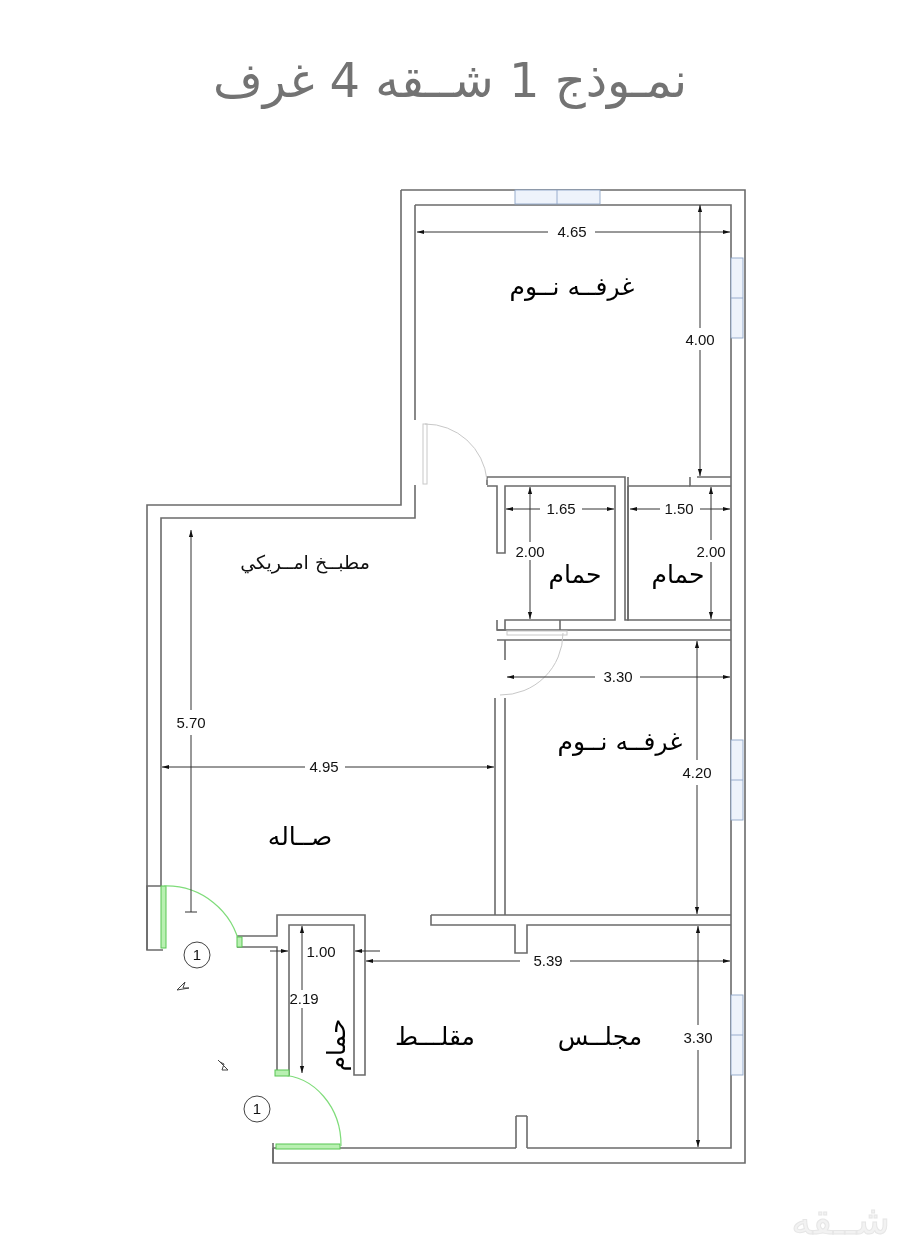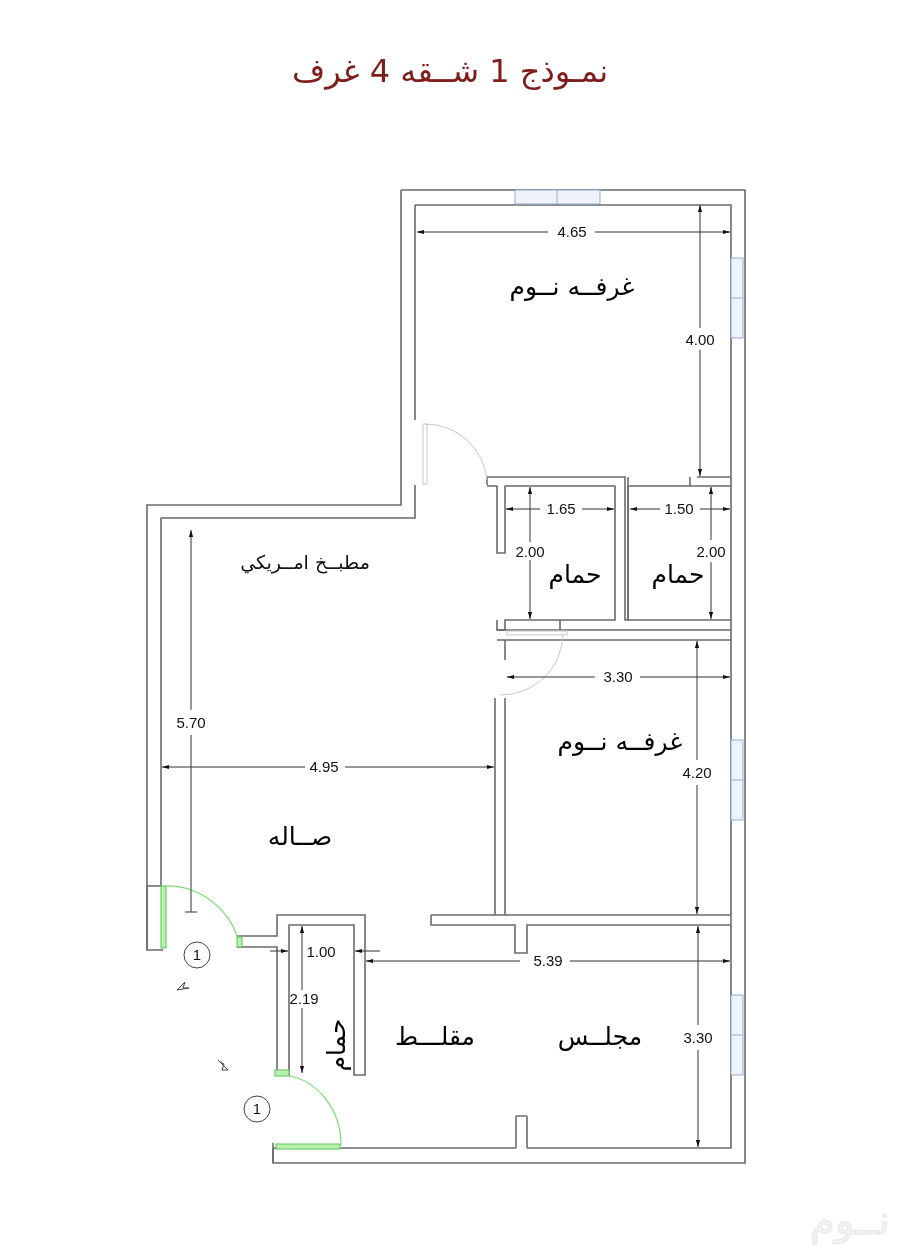--- a/index.html
+++ b/index.html
@@ -6,7 +6,7 @@
   body { width: 900px; height: 1249px; position: relative; overflow: hidden;
          font-family: "DejaVu Sans", sans-serif; }
   #title { position: absolute; left: 0; top: 52px; width: 900px; text-align: center;
-           color: #7f1d1d; font-size: 32px; direction: rtl; letter-spacing: 1px;
+           color: #737373; font-size: 48px; direction: rtl; letter-spacing: 1px;
            font-family: "DejaVu Sans", sans-serif; }
   #plan { position: absolute; left: 0; top: 0; }
   .wall { fill: none; stroke: #6b6b6b; stroke-width: 1.6; }

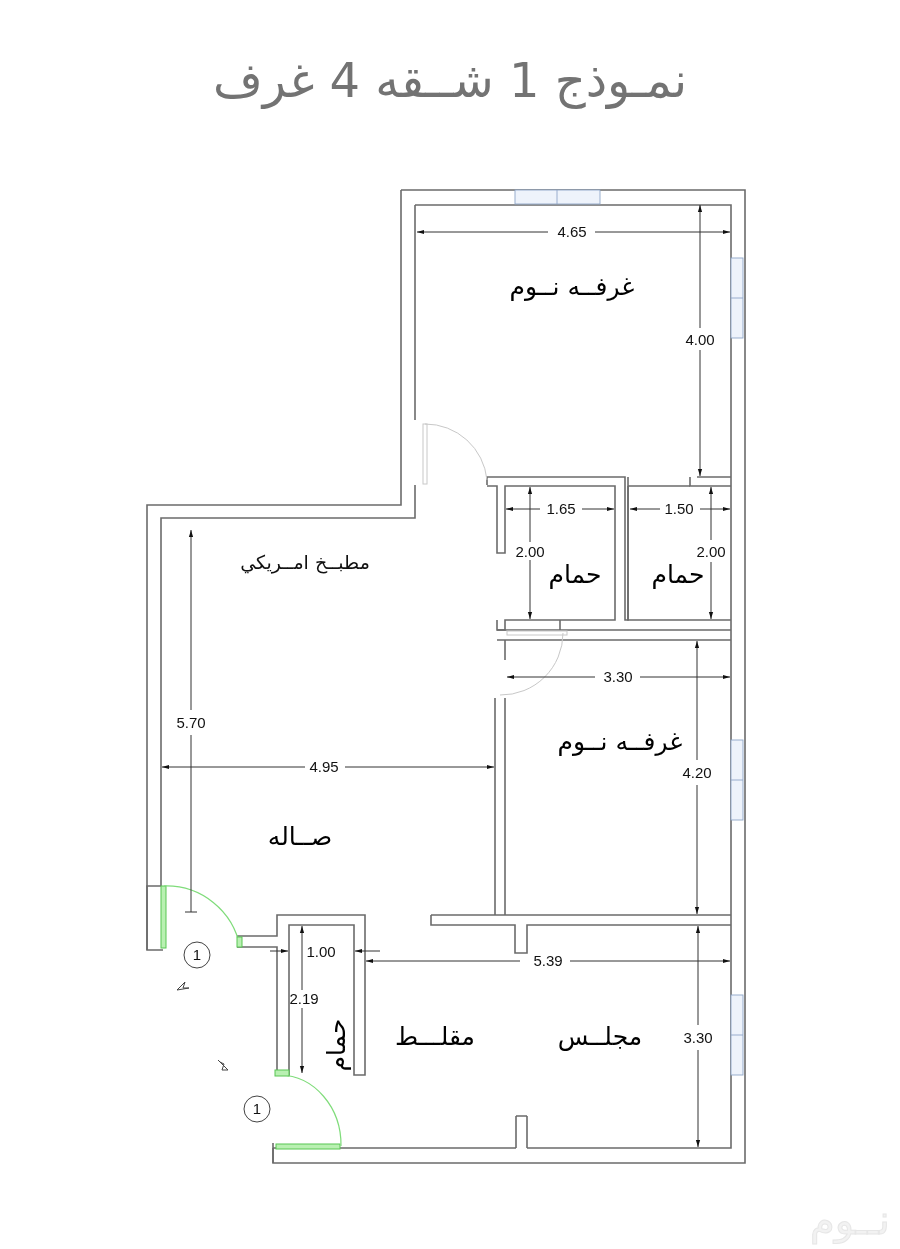--- a/index.html
+++ b/index.html
@@ -187,6 +187,6 @@
   </g>
 </svg>
 
-<div id="watermark">نــوم</div>
+<div id="watermark">شــقه</div>
 
 </body></html>

